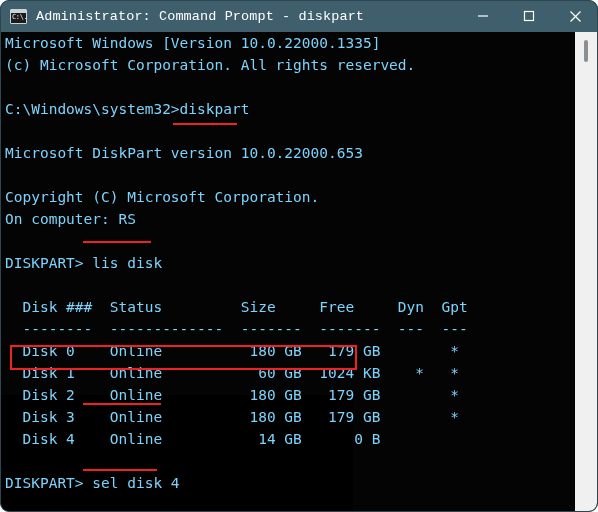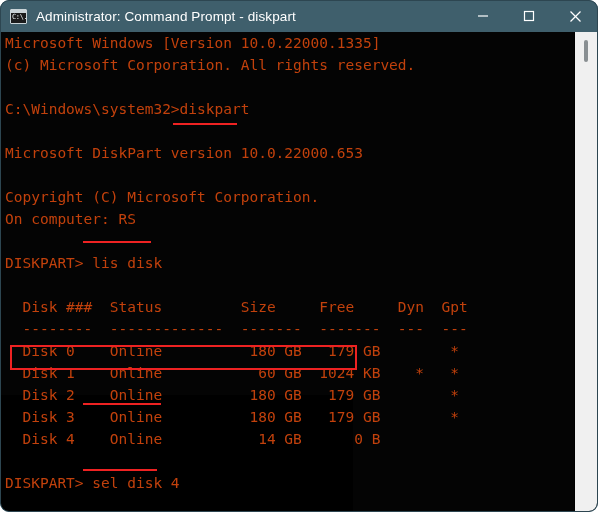--- a/index.html
+++ b/index.html
@@ -71,7 +71,7 @@
   #title-text {
     color: #ffffff;
     font-size: 13.5px;
-    font-family: Liberation Sans, sans-serif;
+    font-family: Liberation Mono, monospace;
     white-space: nowrap;
     letter-spacing: 0.1px;
   }

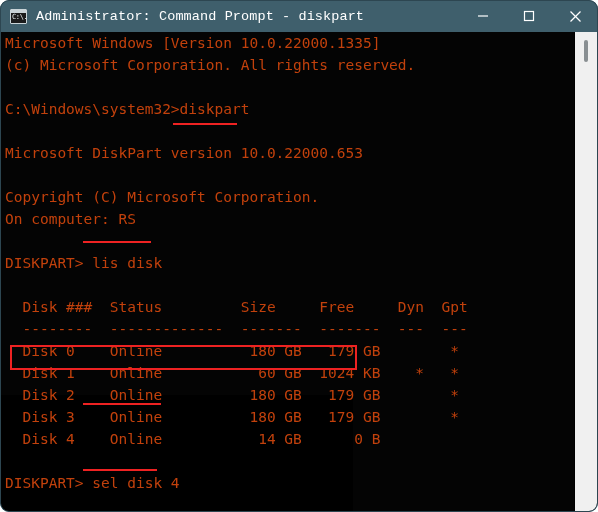--- a/index.html
+++ b/index.html
@@ -131,7 +131,7 @@
     font-family: "DejaVu Sans Mono", monospace;
     font-size: 14.5px;
     line-height: 22px;
-    color: #c2410c;
+    color: #7dd3fc;
     white-space: pre;
   }
   .line {

